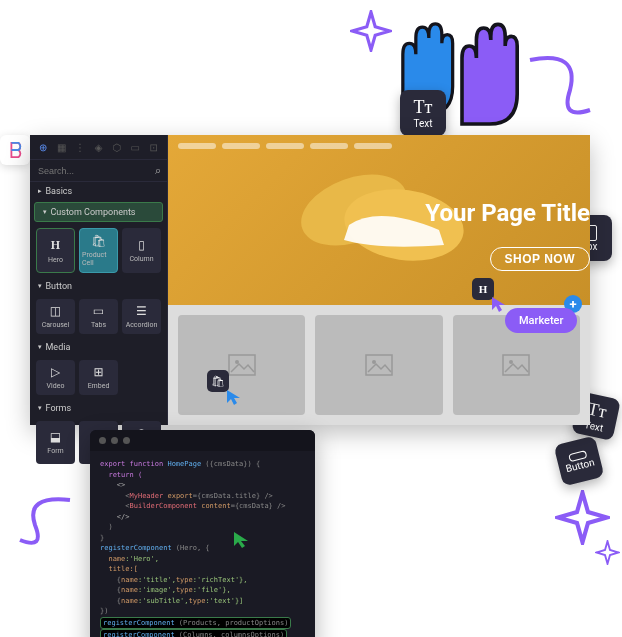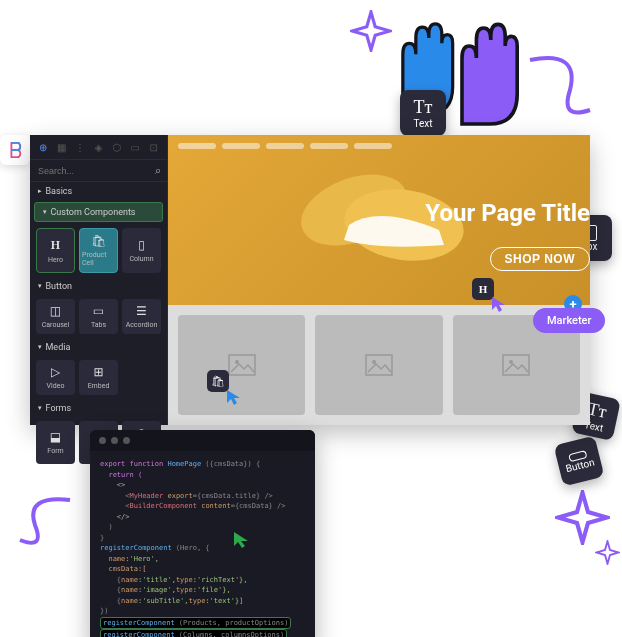--- a/index.html
+++ b/index.html
@@ -260,7 +260,7 @@
   <svg class="cursor" style="left:490px;top:295px" width="18" height="18">
       <path d="M2 2 L2 15 L6 11 L9 17 L12 15 L9 10 L15 10 Z" fill="#8b5cf6"></path>
     </svg>
-  <div class="pill marketer" style="left:533px;top:308px">Marketer</div>
+  <div class="pill marketer" style="left:505px;top:308px">Marketer</div>
 
   <div class="mini-tile" style="left:207px;top:370px">🛍</div>
   <svg class="cursor" style="left:225px;top:388px" width="18" height="18">

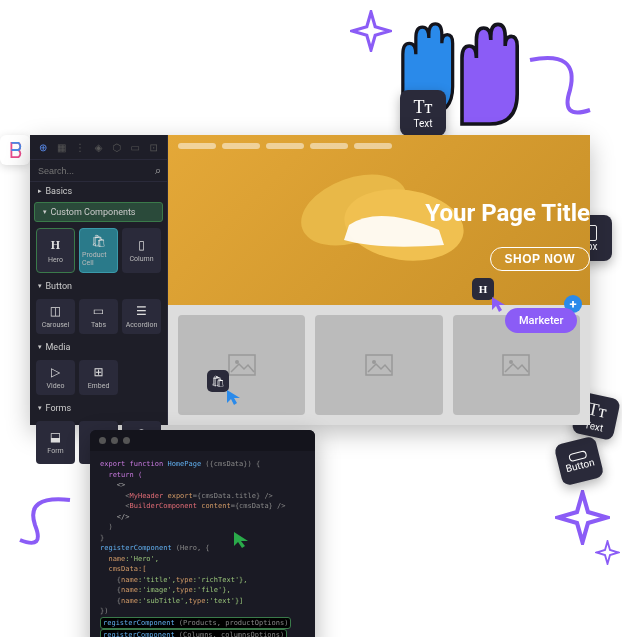--- a/index.html
+++ b/index.html
@@ -283,7 +283,7 @@
 <span class="pn">}</span>
 <span class="fn">registerComponent</span><span class="pn"> (Hero, {</span>
   <span class="attr">name</span><span class="str">:'Hero',</span>
-  <span class="attr">cmsData:[</span>
+  <span class="attr">title:[</span>
     <span class="pn">{</span><span class="attr">name</span><span class="str">:'title',</span><span class="attr">type</span><span class="str">:'richText'},</span>
     <span class="pn">{</span><span class="attr">name</span><span class="str">:'image',</span><span class="attr">type</span><span class="str">:'file'},</span>
     <span class="pn">{</span><span class="attr">name</span><span class="str">:'subTitle',</span><span class="attr">type</span><span class="str">:'text'}]</span>

